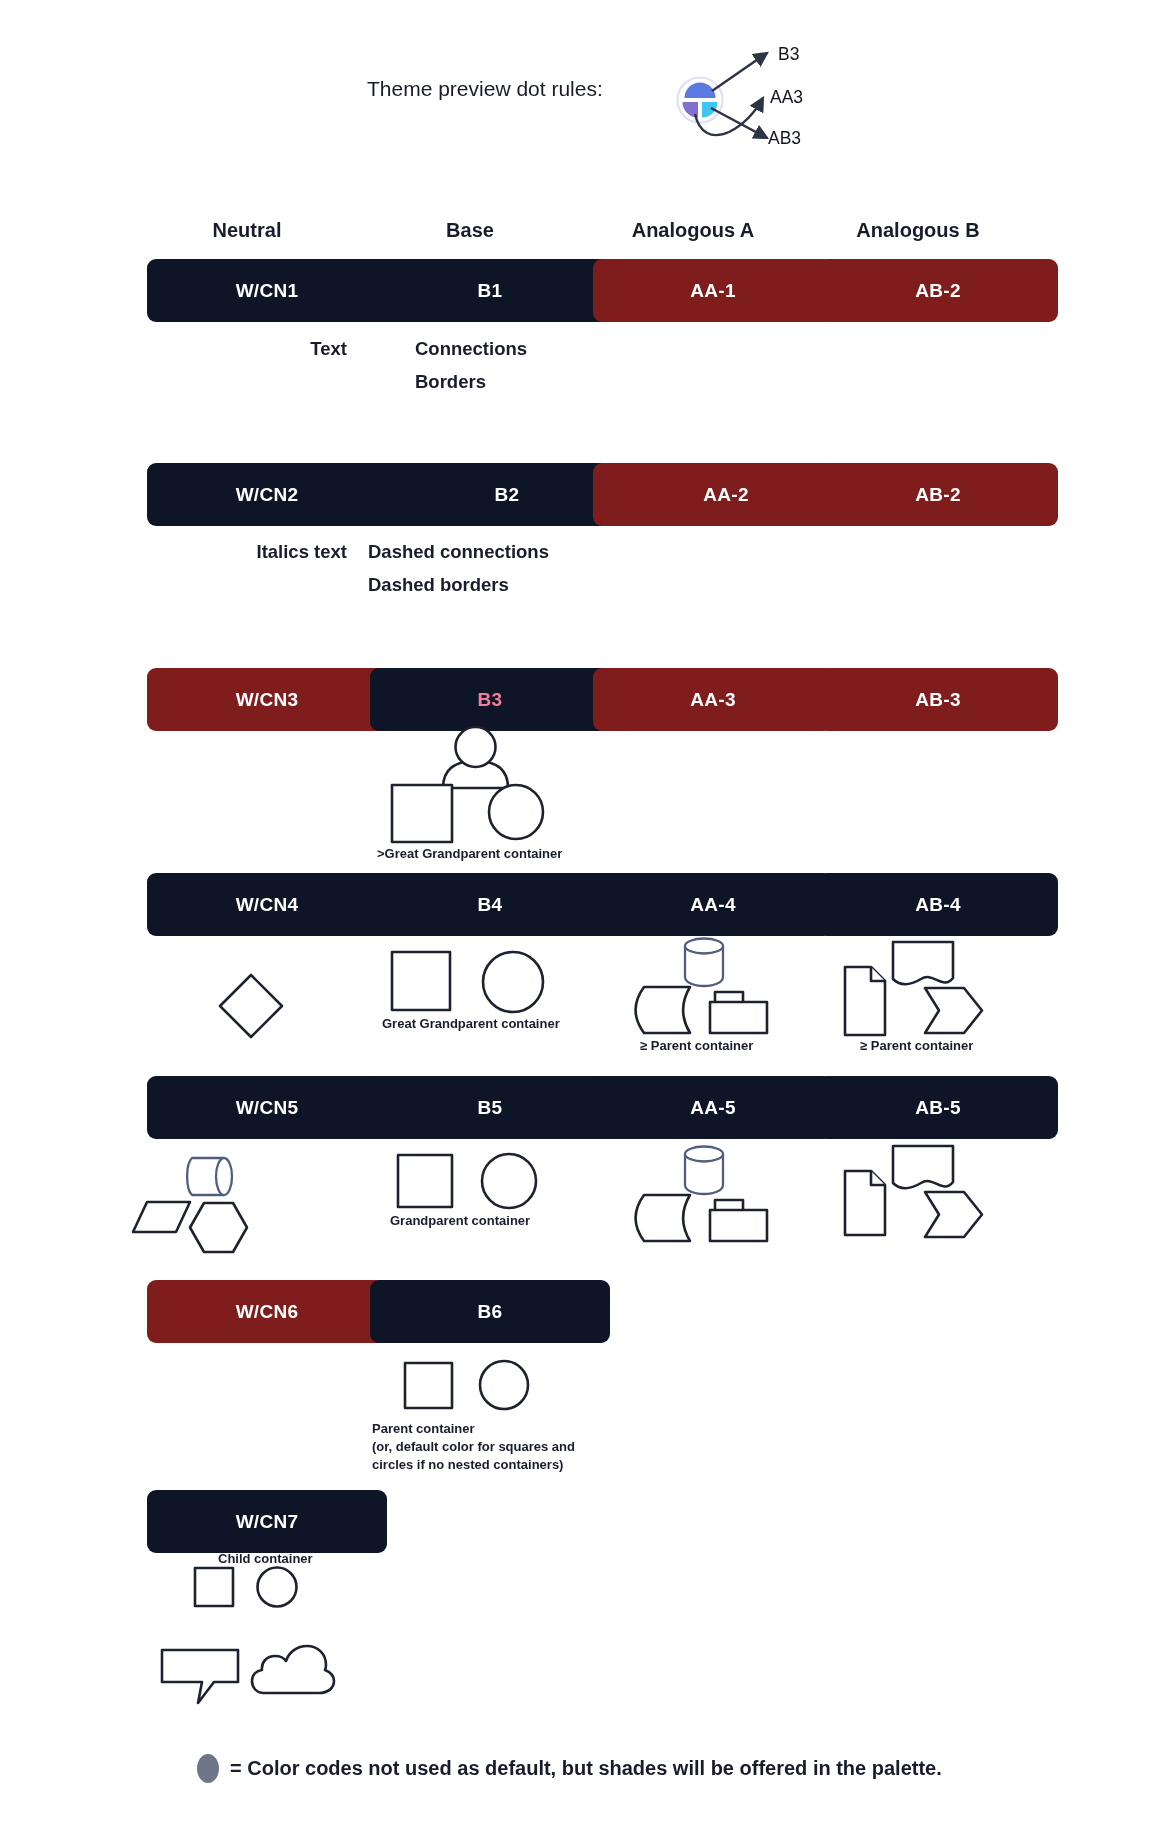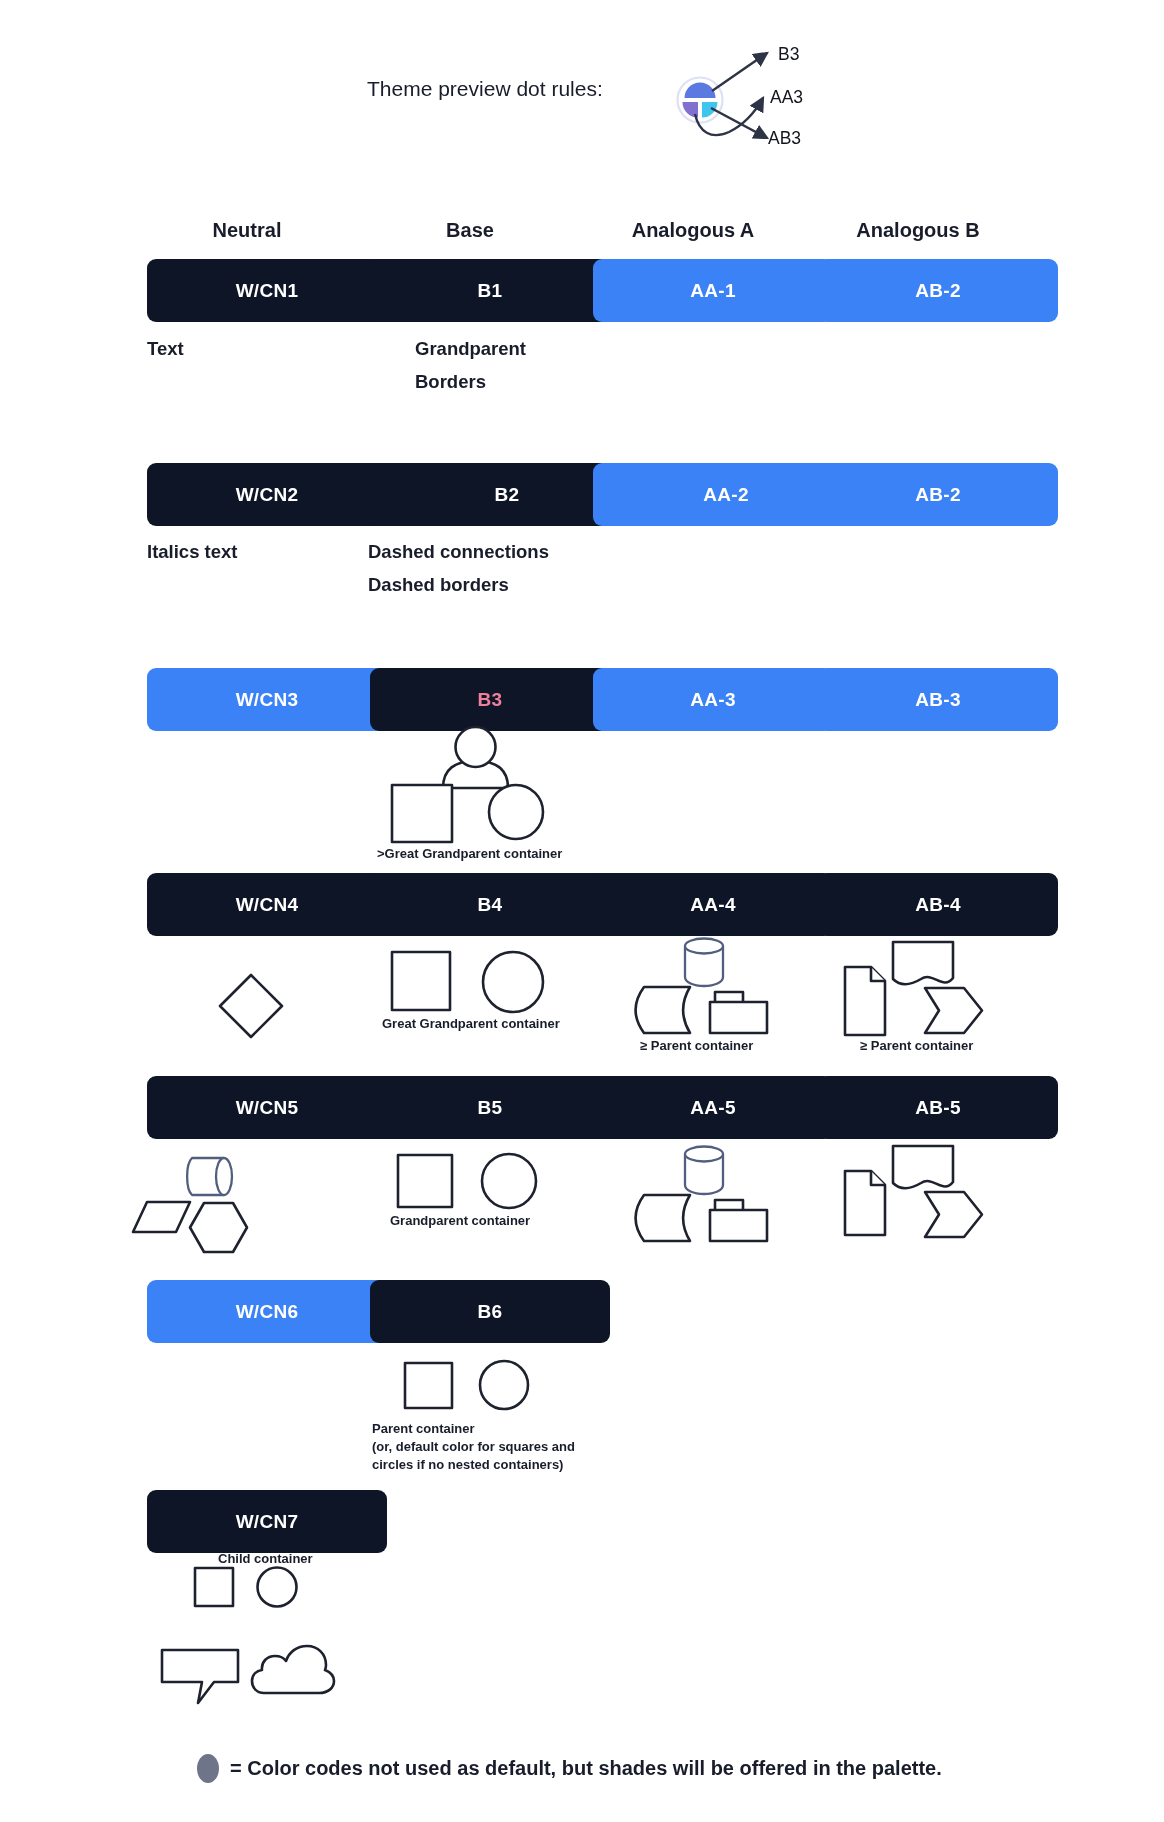--- a/index.html
+++ b/index.html
@@ -13,7 +13,7 @@
   .sw{position:absolute;width:240px;height:63px;border-radius:9px;display:flex;align-items:center;justify-content:center;
       font-size:19px;font-weight:600;color:#ffffff;letter-spacing:.3px;}
   .sw.dark{background:#0e1526;}
-  .sw.slate{background:#3b82f6;}
+  .sw.slate{background:#7f1d1d;}
   .sw.pinktext{color:#ef7f9a;}
   .cap{position:absolute;font-size:18.5px;font-weight:700;color:#191d2b;line-height:33px;white-space:nowrap;}
   .cap.ctr{width:200px;text-align:left;}

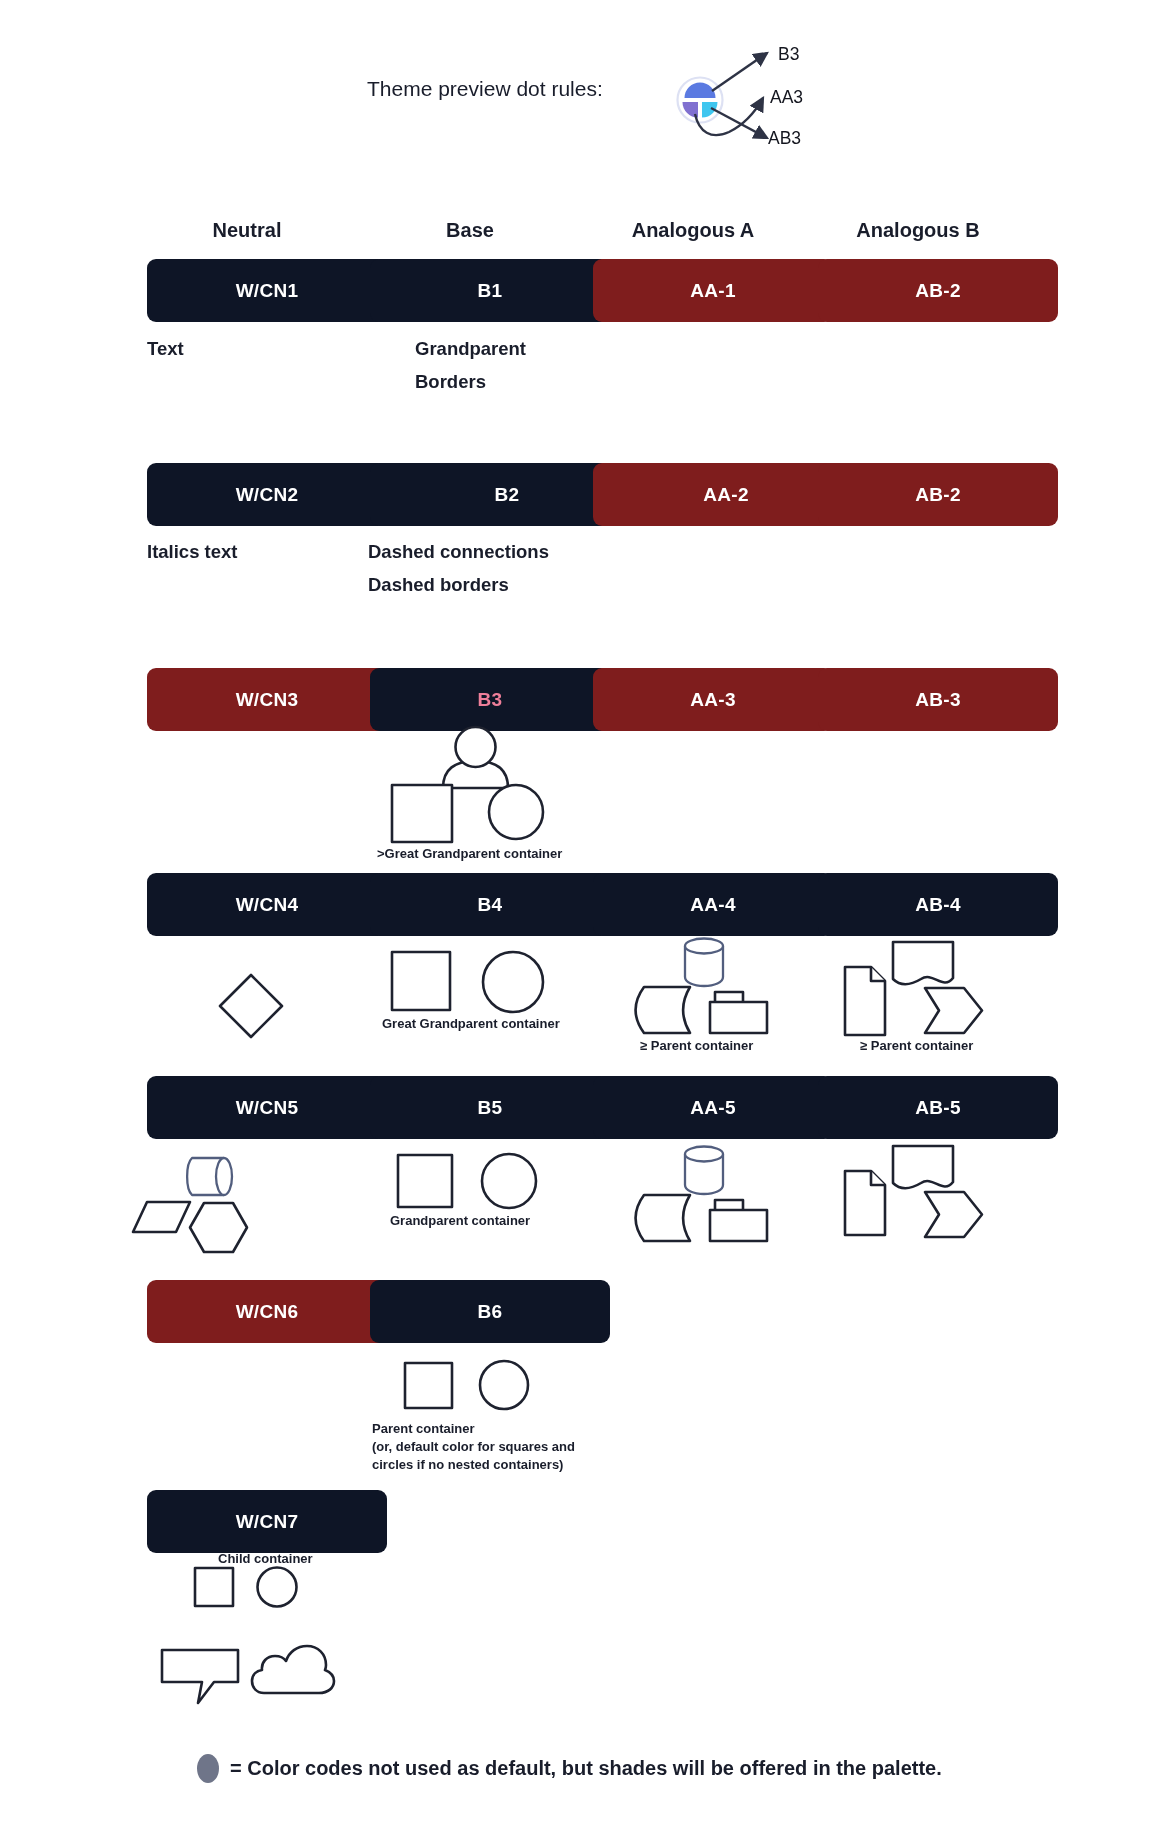--- a/index.html
+++ b/index.html
@@ -16,7 +16,7 @@
   .sw.slate{background:#7f1d1d;}
   .sw.pinktext{color:#ef7f9a;}
   .cap{position:absolute;font-size:18.5px;font-weight:700;color:#191d2b;line-height:33px;white-space:nowrap;}
-  .cap.ctr{width:200px;text-align:left;}
+  .cap.ctr{width:200px;text-align:right;}
   .scap{position:absolute;font-size:13px;font-weight:700;color:#191d2b;line-height:17.5px;white-space:nowrap;}
   svg.shapes{position:absolute;overflow:visible;}
   .blk{fill:#ffffff;stroke:#1e222f;stroke-width:2.6;stroke-linejoin:round;}

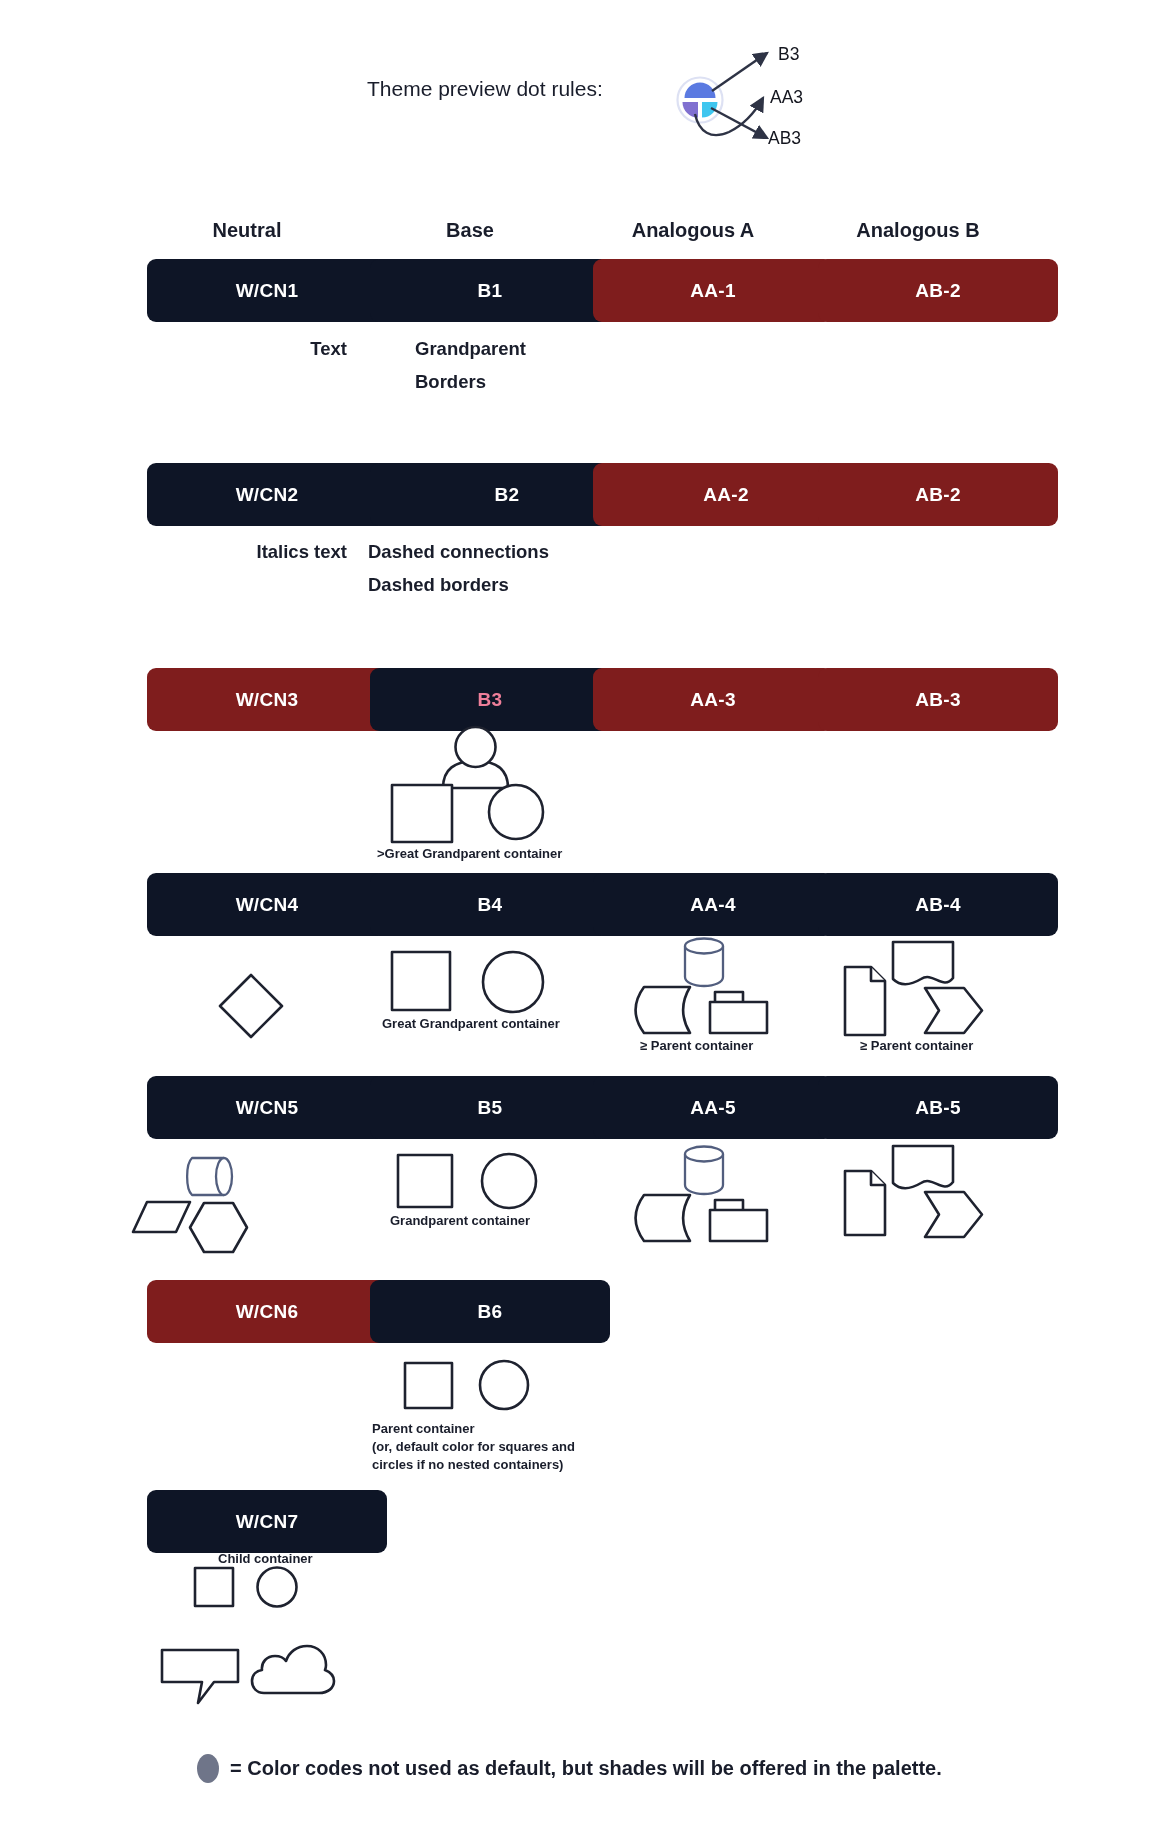--- a/index.html
+++ b/index.html
@@ -60,7 +60,7 @@
   <div class="sw slate" style="left:593px;top:259px;">AA-1</div>
   <div class="sw slate" style="left:818px;top:259px;">AB-2</div>
   <div class="cap ctr" style="left:147px;top:332px;">Text</div>
-  <div class="cap" style="left:415px;top:332px;">Grandparent</div>
+  <div class="cap" style="left:415px;top:332px;">Connections</div>
   <div class="cap" style="left:415px;top:365px;">Borders</div>
 
   <div class="sw dark" style="left:147px;top:463px;">W/CN2</div>

